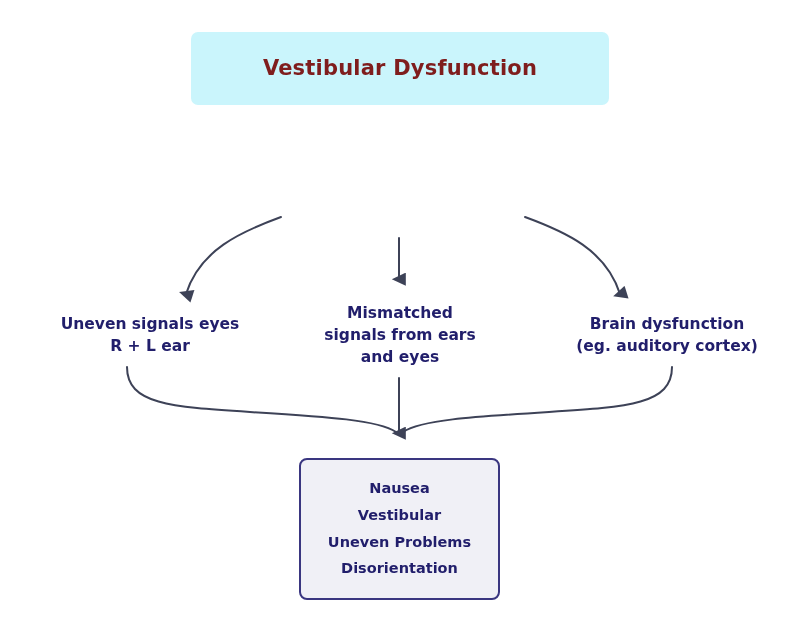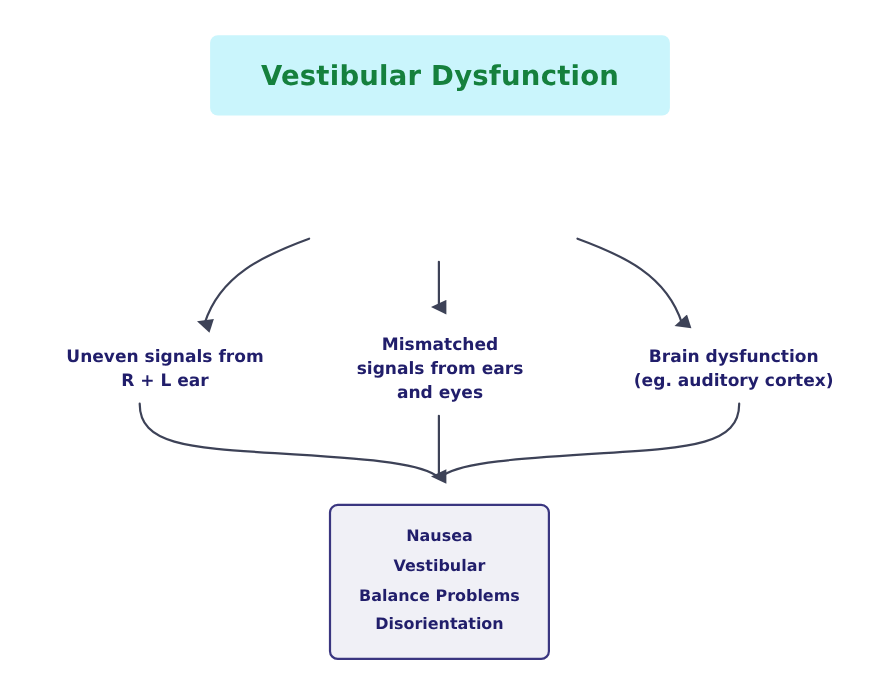--- a/index.html
+++ b/index.html
@@ -41,9 +41,9 @@
     justify-content: center;
   }
   .title-text {
-    font-size: 25px;
+    font-size: 21px;
     font-weight: bold;
-    color: #15803d;
+    color: #7f1d1d;
     letter-spacing: 0.2px;
     text-align: center;
     line-height: 1.2;

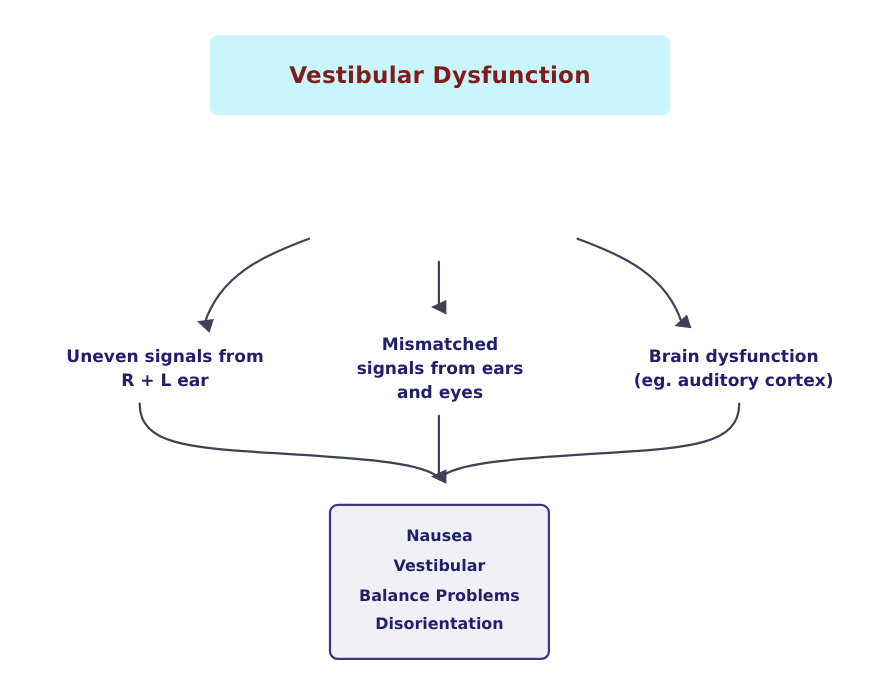--- a/index.html
+++ b/index.html
@@ -135,7 +135,7 @@
   </div>
 
 
-  <div class="node-label" id="node-left">Uneven signals from
+  <div class="node-label" id="node-left">Uneven signals eyes
 R + L ear</div>
 
   <div class="node-label" id="node-right">Brain dysfunction

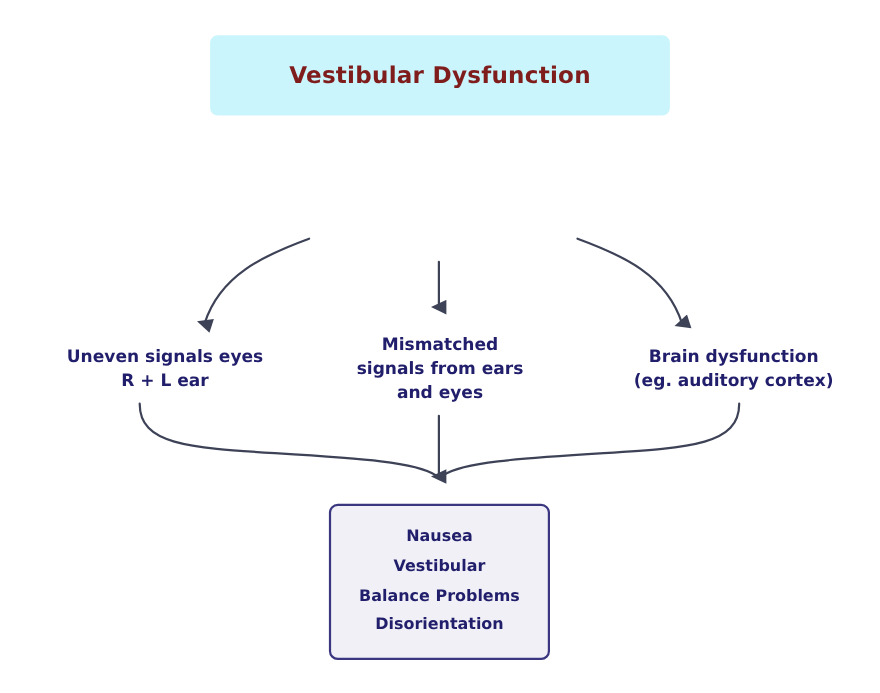--- a/index.html
+++ b/index.html
@@ -148,7 +148,7 @@
   <div class="symptoms-box">
     <div class="symptom-item">Nausea</div>
     <div class="symptom-item">Vestibular</div>
-    <div class="symptom-item">Balance Problems</div>
+    <div class="symptom-item">Uneven Problems</div>
     <div class="symptom-item">Disorientation</div>
   </div>
 

